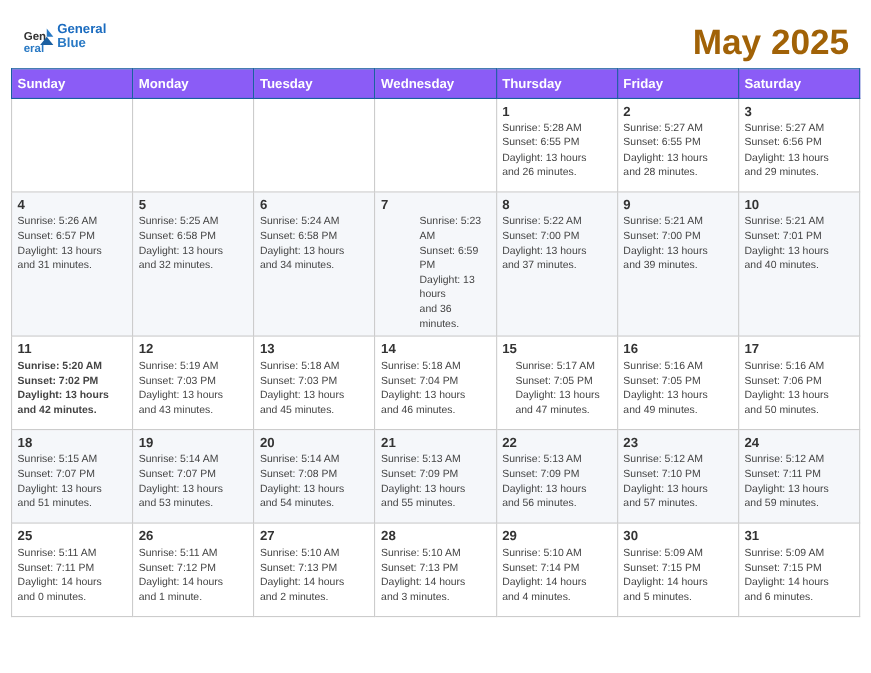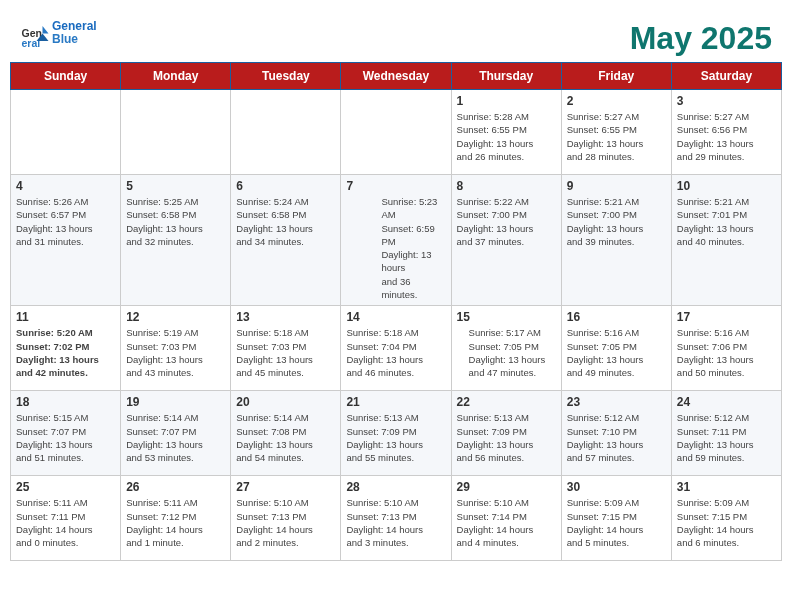--- a/index.html
+++ b/index.html
@@ -40,7 +40,7 @@
     .month-title {
       font-size: 32px;
       font-weight: bold;
-      color: #0f766e;
+      color: #a16207;
     }
     .location-title {
       font-size: 14px;

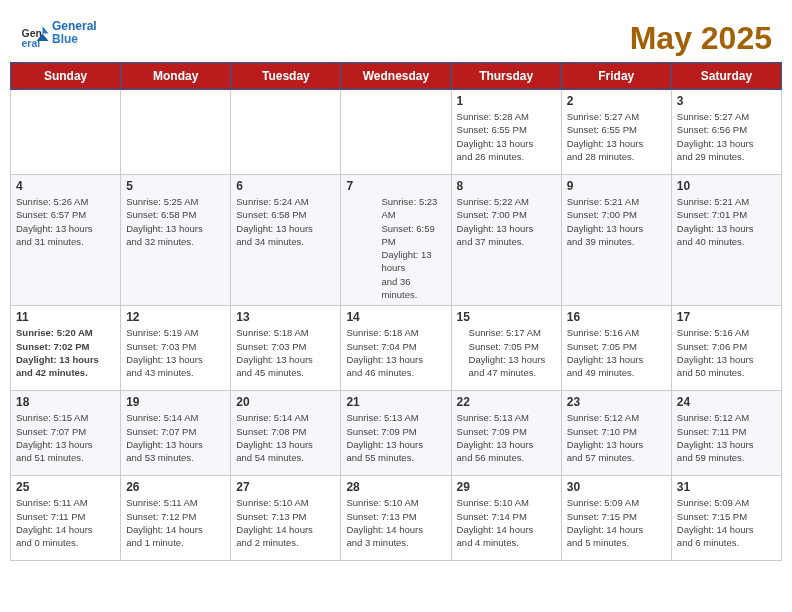--- a/index.html
+++ b/index.html
@@ -52,9 +52,9 @@
       table-layout: fixed;
     }
     thead tr th {
-      background-color: #b91c1c;
+      background-color: #8b5cf6;
       color: white;
-      text-align: center;
+      text-align: left;
       padding: 6px 5px;
       font-size: 12px;
       border: 1px solid #1a5fa0;

